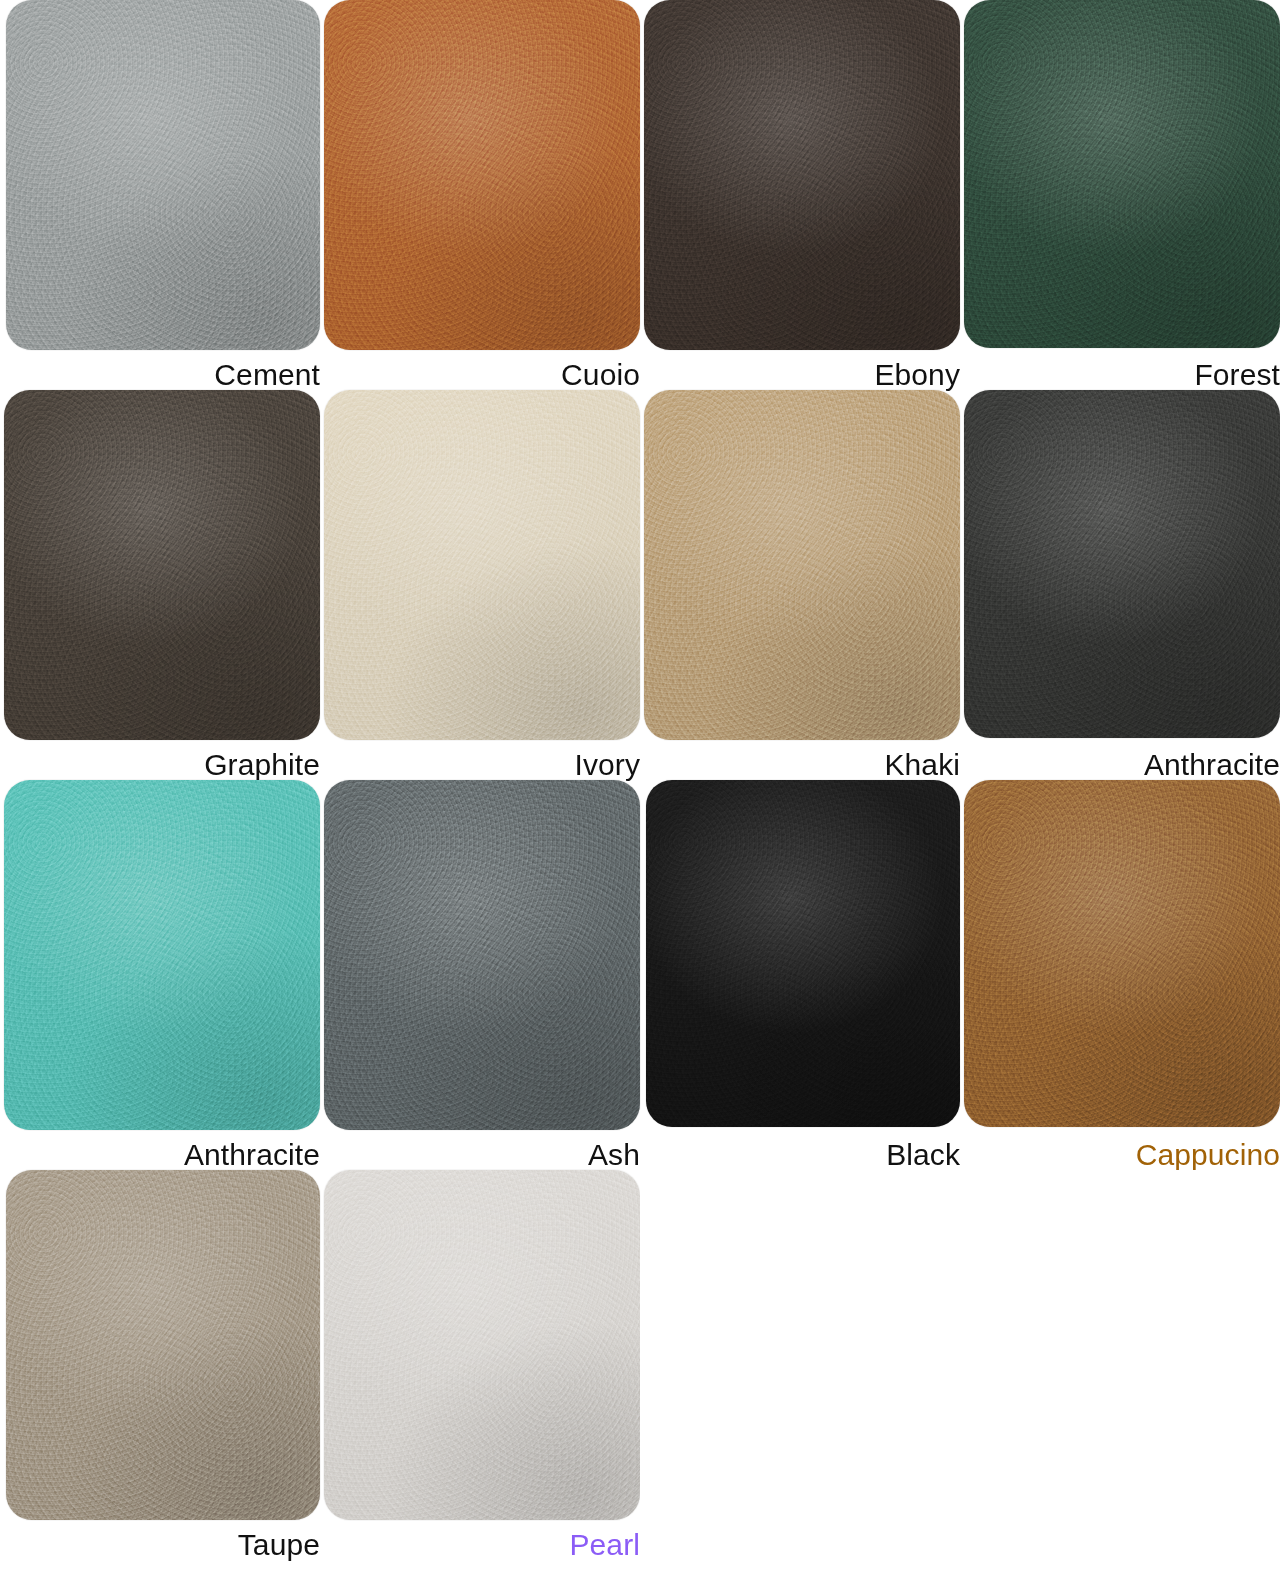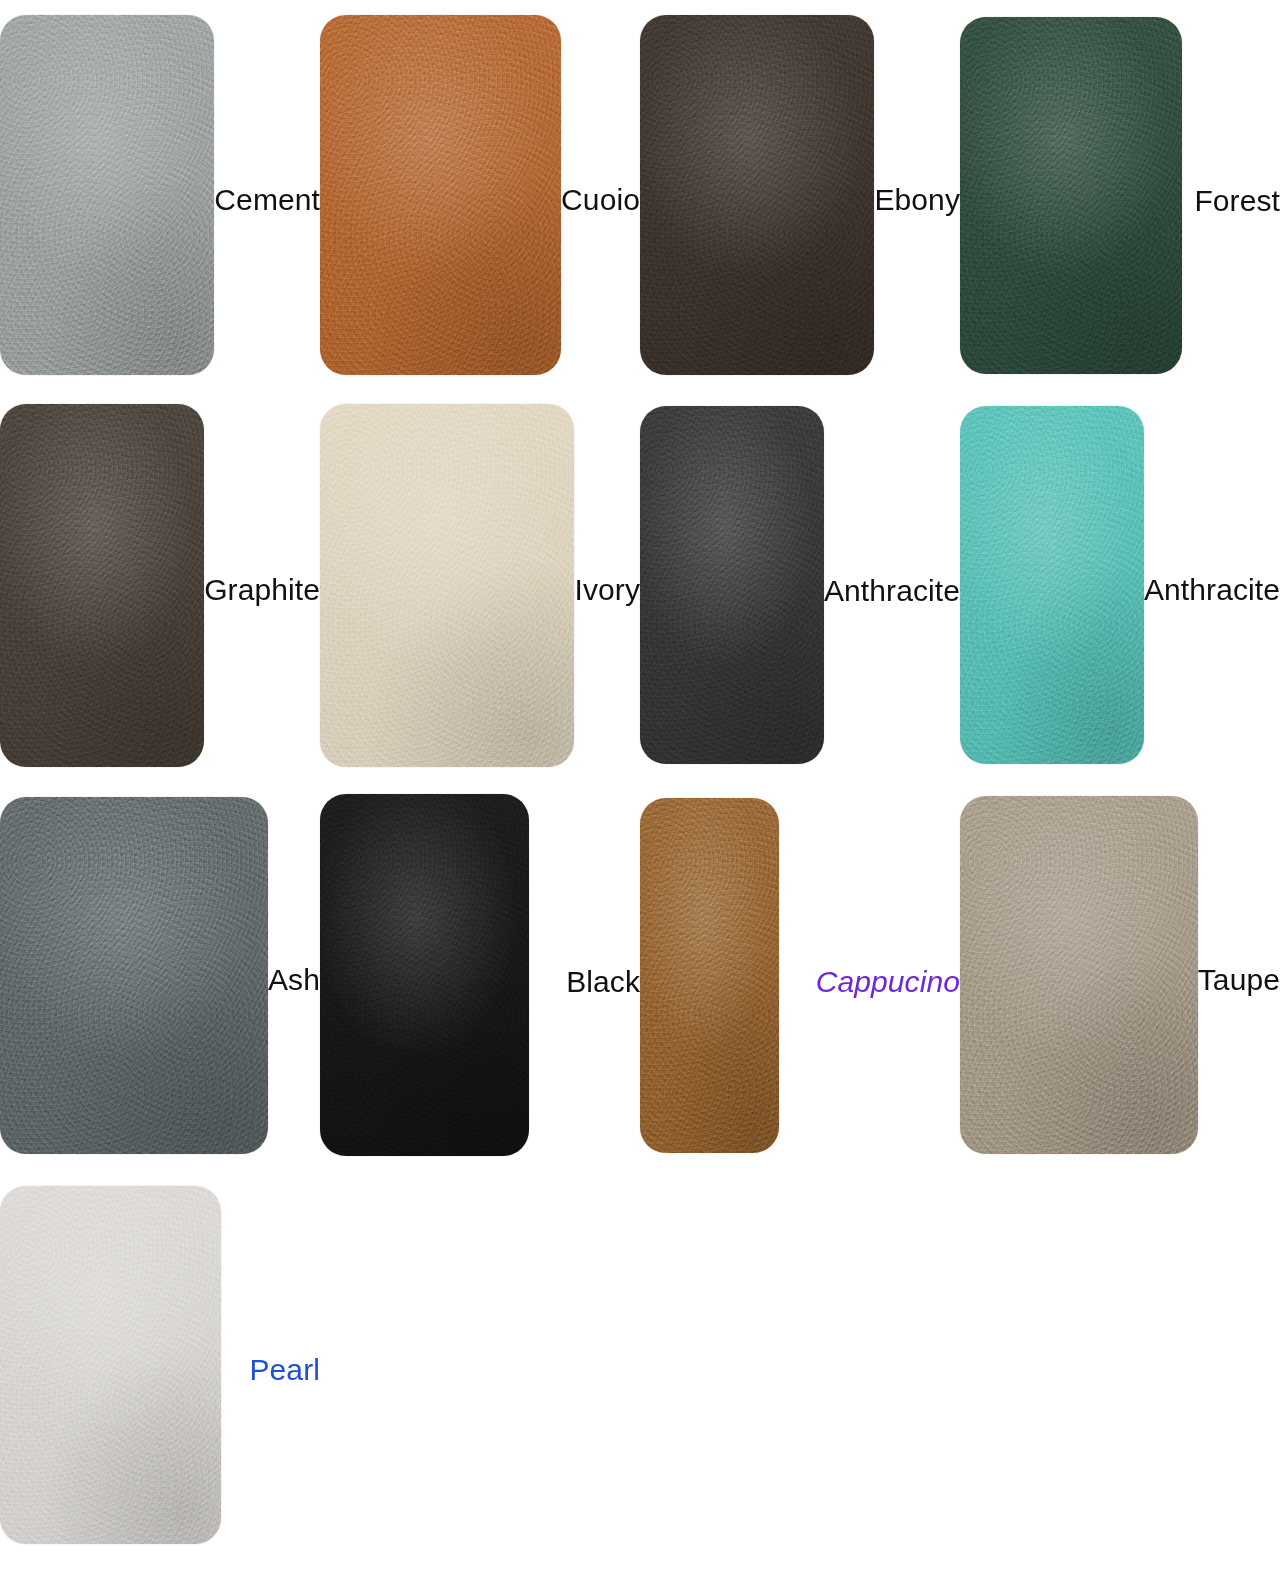--- a/index.html
+++ b/index.html
@@ -26,7 +26,8 @@
   .swatch-cell {
     position: relative;
     display: flex;
-    align-items: center;
+    flex-direction: column;
+    align-items: flex-end;
     justify-content: flex-start;
   }
 

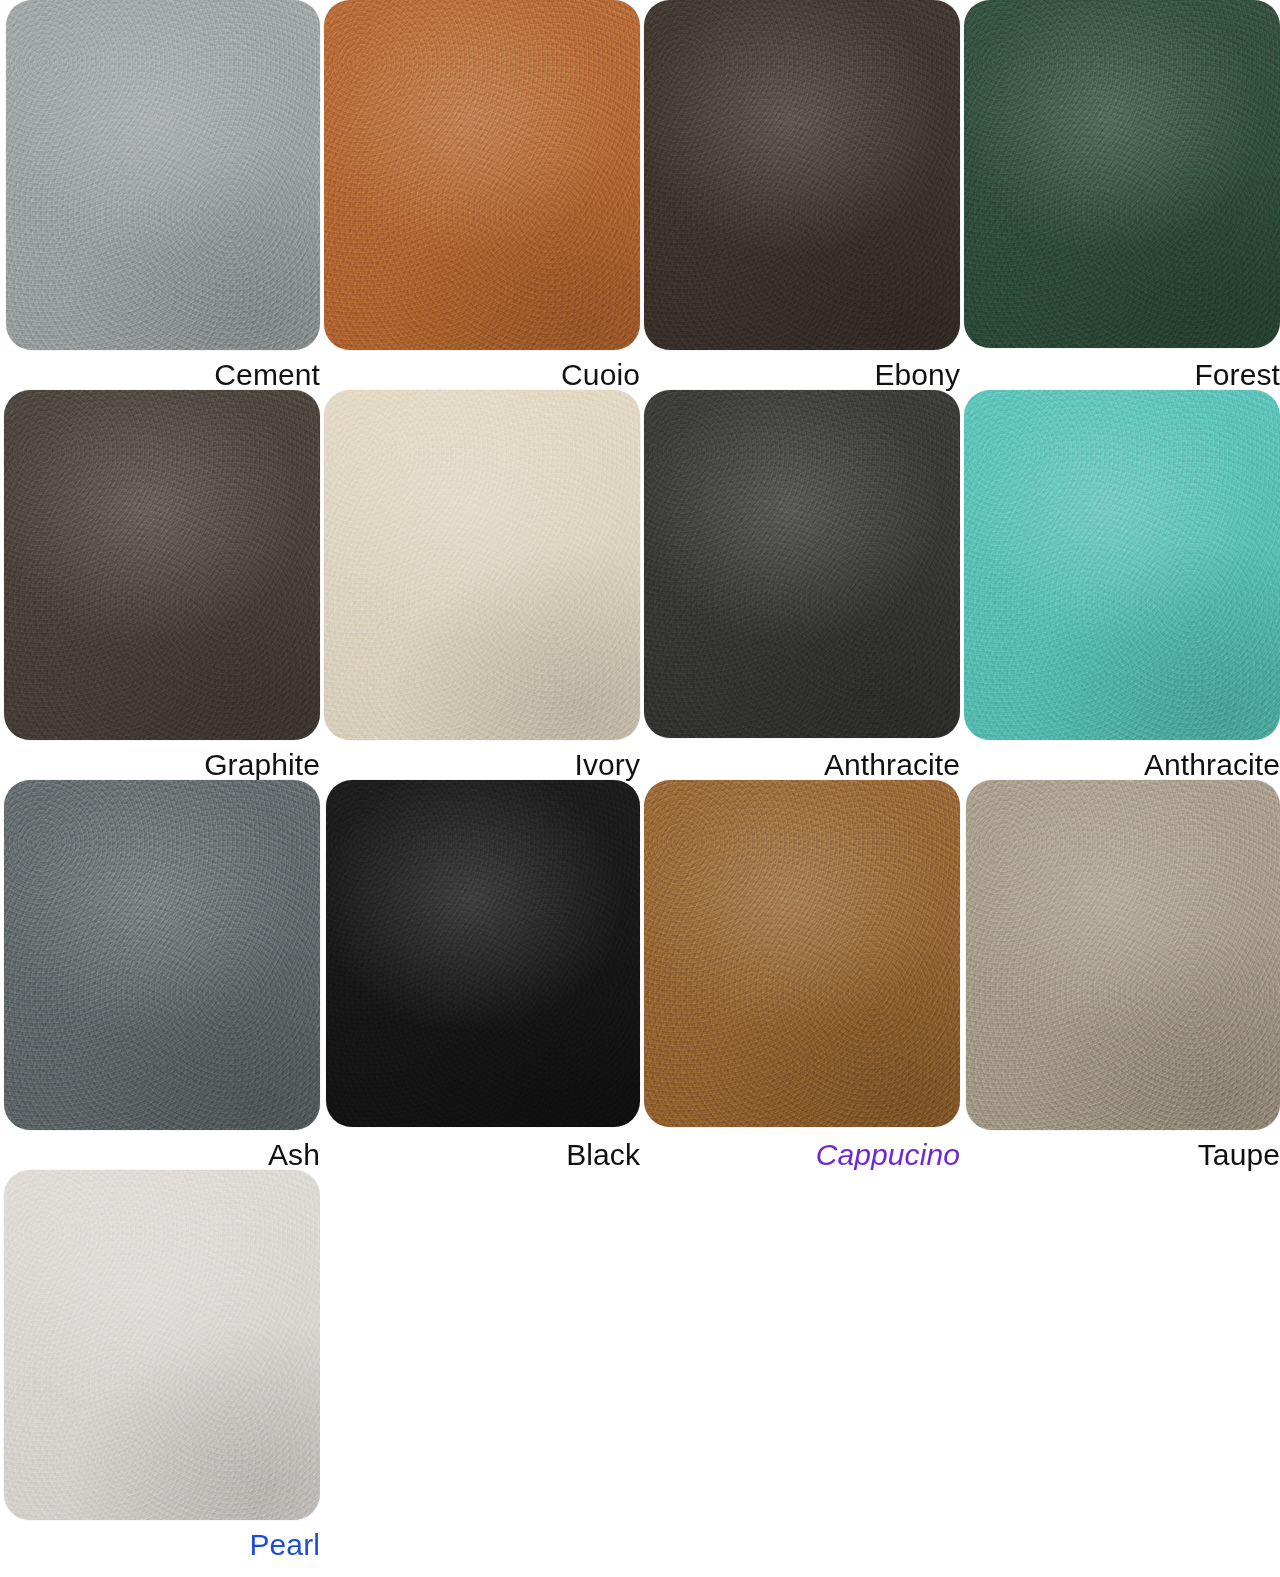--- a/index.html
+++ b/index.html
@@ -164,6 +164,13 @@
     <div class="swatch-label" style="color: rgb(17, 17, 17);">Ivory</div>
   </div>
 
+  <div class="swatch-cell row2 cell-khaki">
+    <div class="swatch-chip" style="background-color: rgb(191, 164, 124);">
+      <div class="sheen"></div>
+      <div class="grain"></div>
+    </div>
+    <div class="swatch-label" style="color: rgb(17, 17, 17);">Khaki</div>
+  </div>
 
   <div class="swatch-cell row2 cell-anthracite">
     <div class="swatch-chip" style="background-color: rgb(51, 52, 50);">

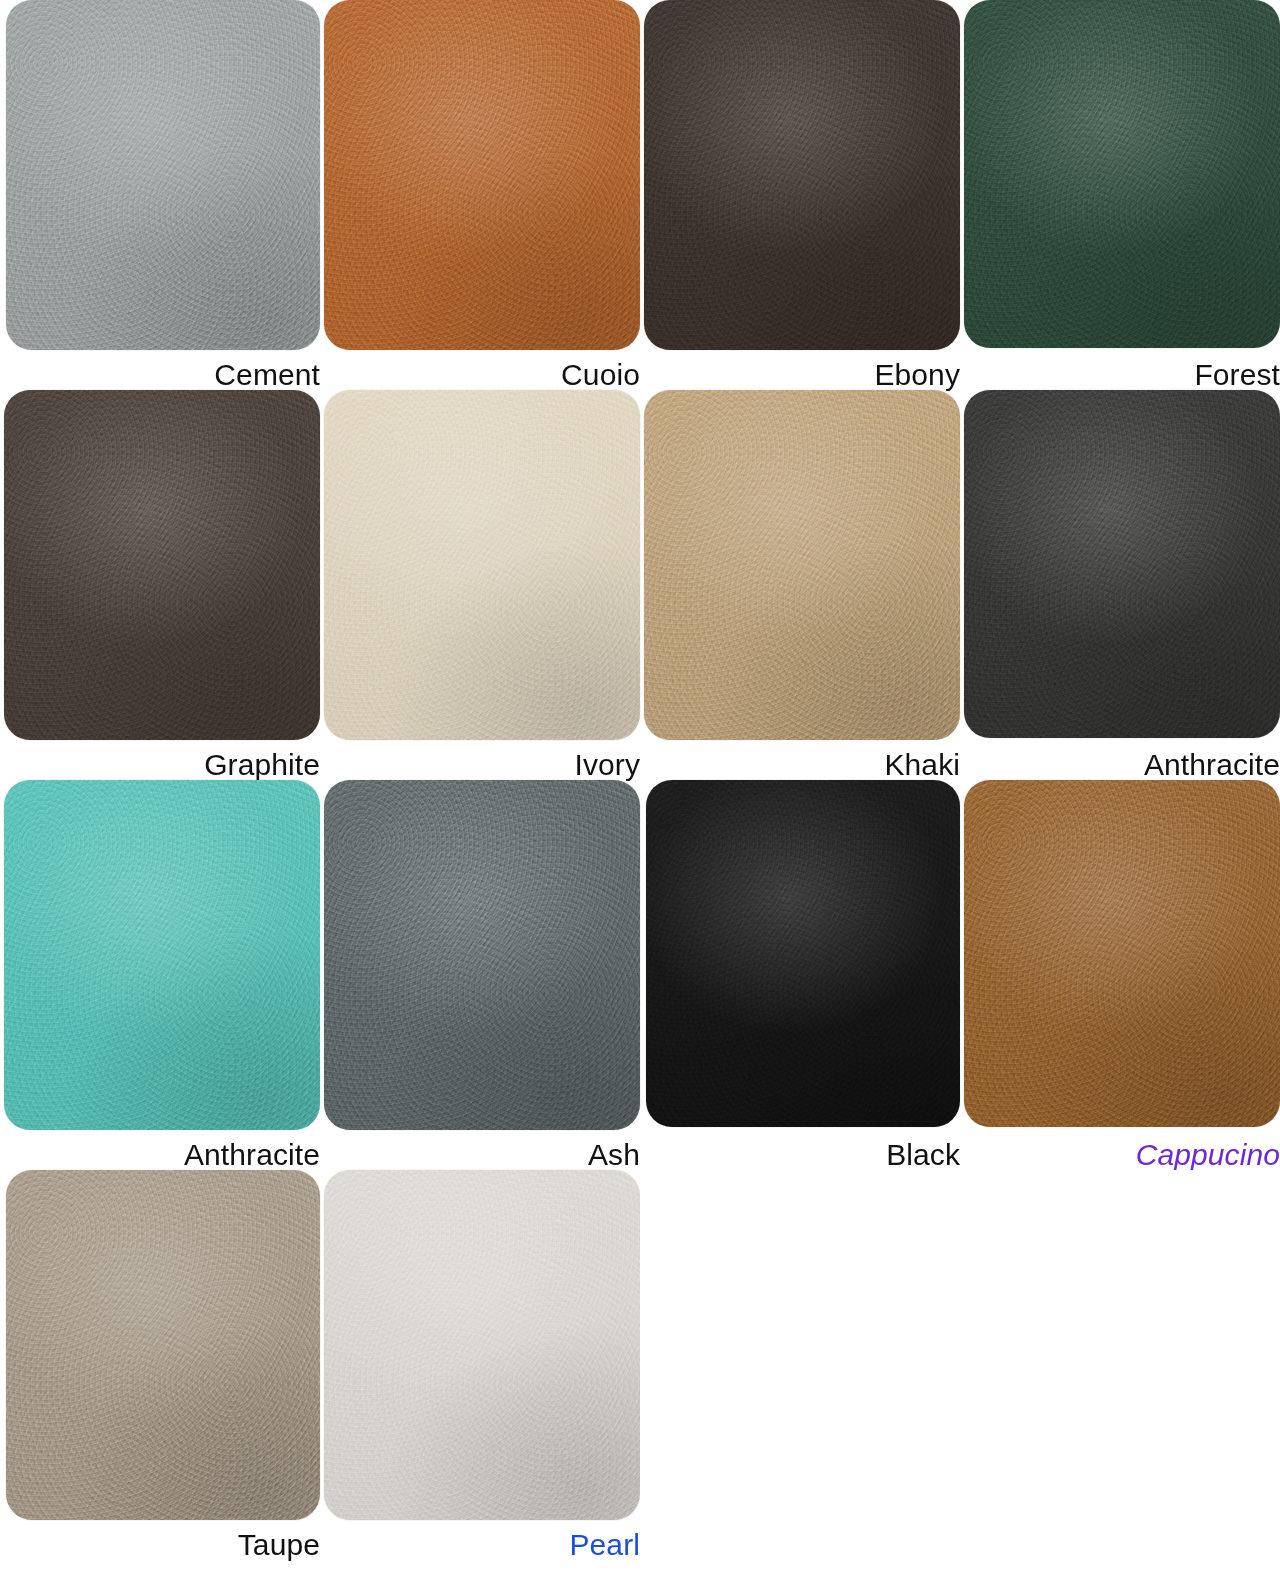--- a/index.html
+++ b/index.html
@@ -209,7 +209,7 @@
       <div class="sheen"></div>
       <div class="grain"></div>
     </div>
-    <div class="swatch-label" style="color: #6d28d9; font-style: italic;">Cappucino</div>
+    <div class="swatch-label" style="color: #a16207;">Cappucino</div>
   </div>
 
   <div class="swatch-cell row4 cell-taupe">

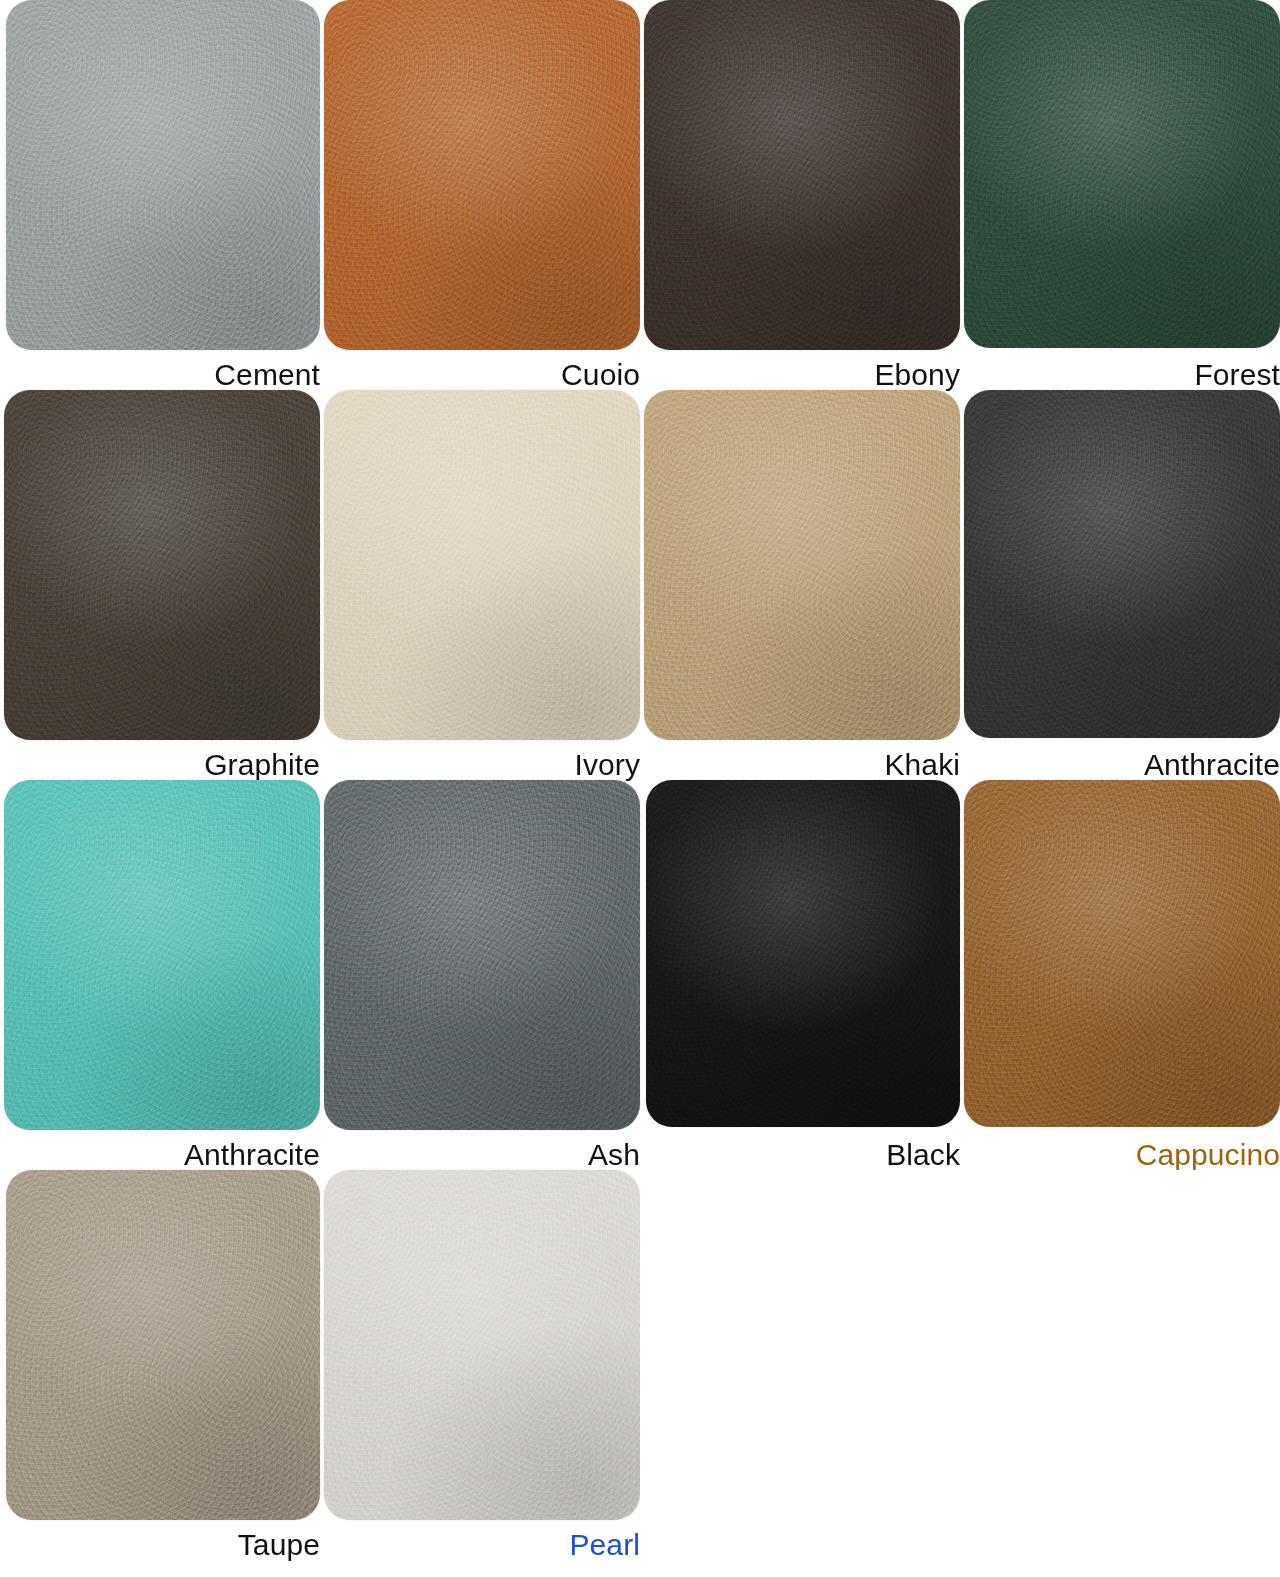--- a/index.html
+++ b/index.html
@@ -225,7 +225,7 @@
       <div class="sheen"></div>
       <div class="grain"></div>
     </div>
-    <div class="swatch-label" style="color: #1d4ed8; margin-left: 28px;">Pearl</div>
+    <div class="swatch-label" style="color: #8b5cf6; margin-left: 28px;">Pearl</div>
   </div>
 
   <div class="swatch-cell row4 cell-empty"></div>

